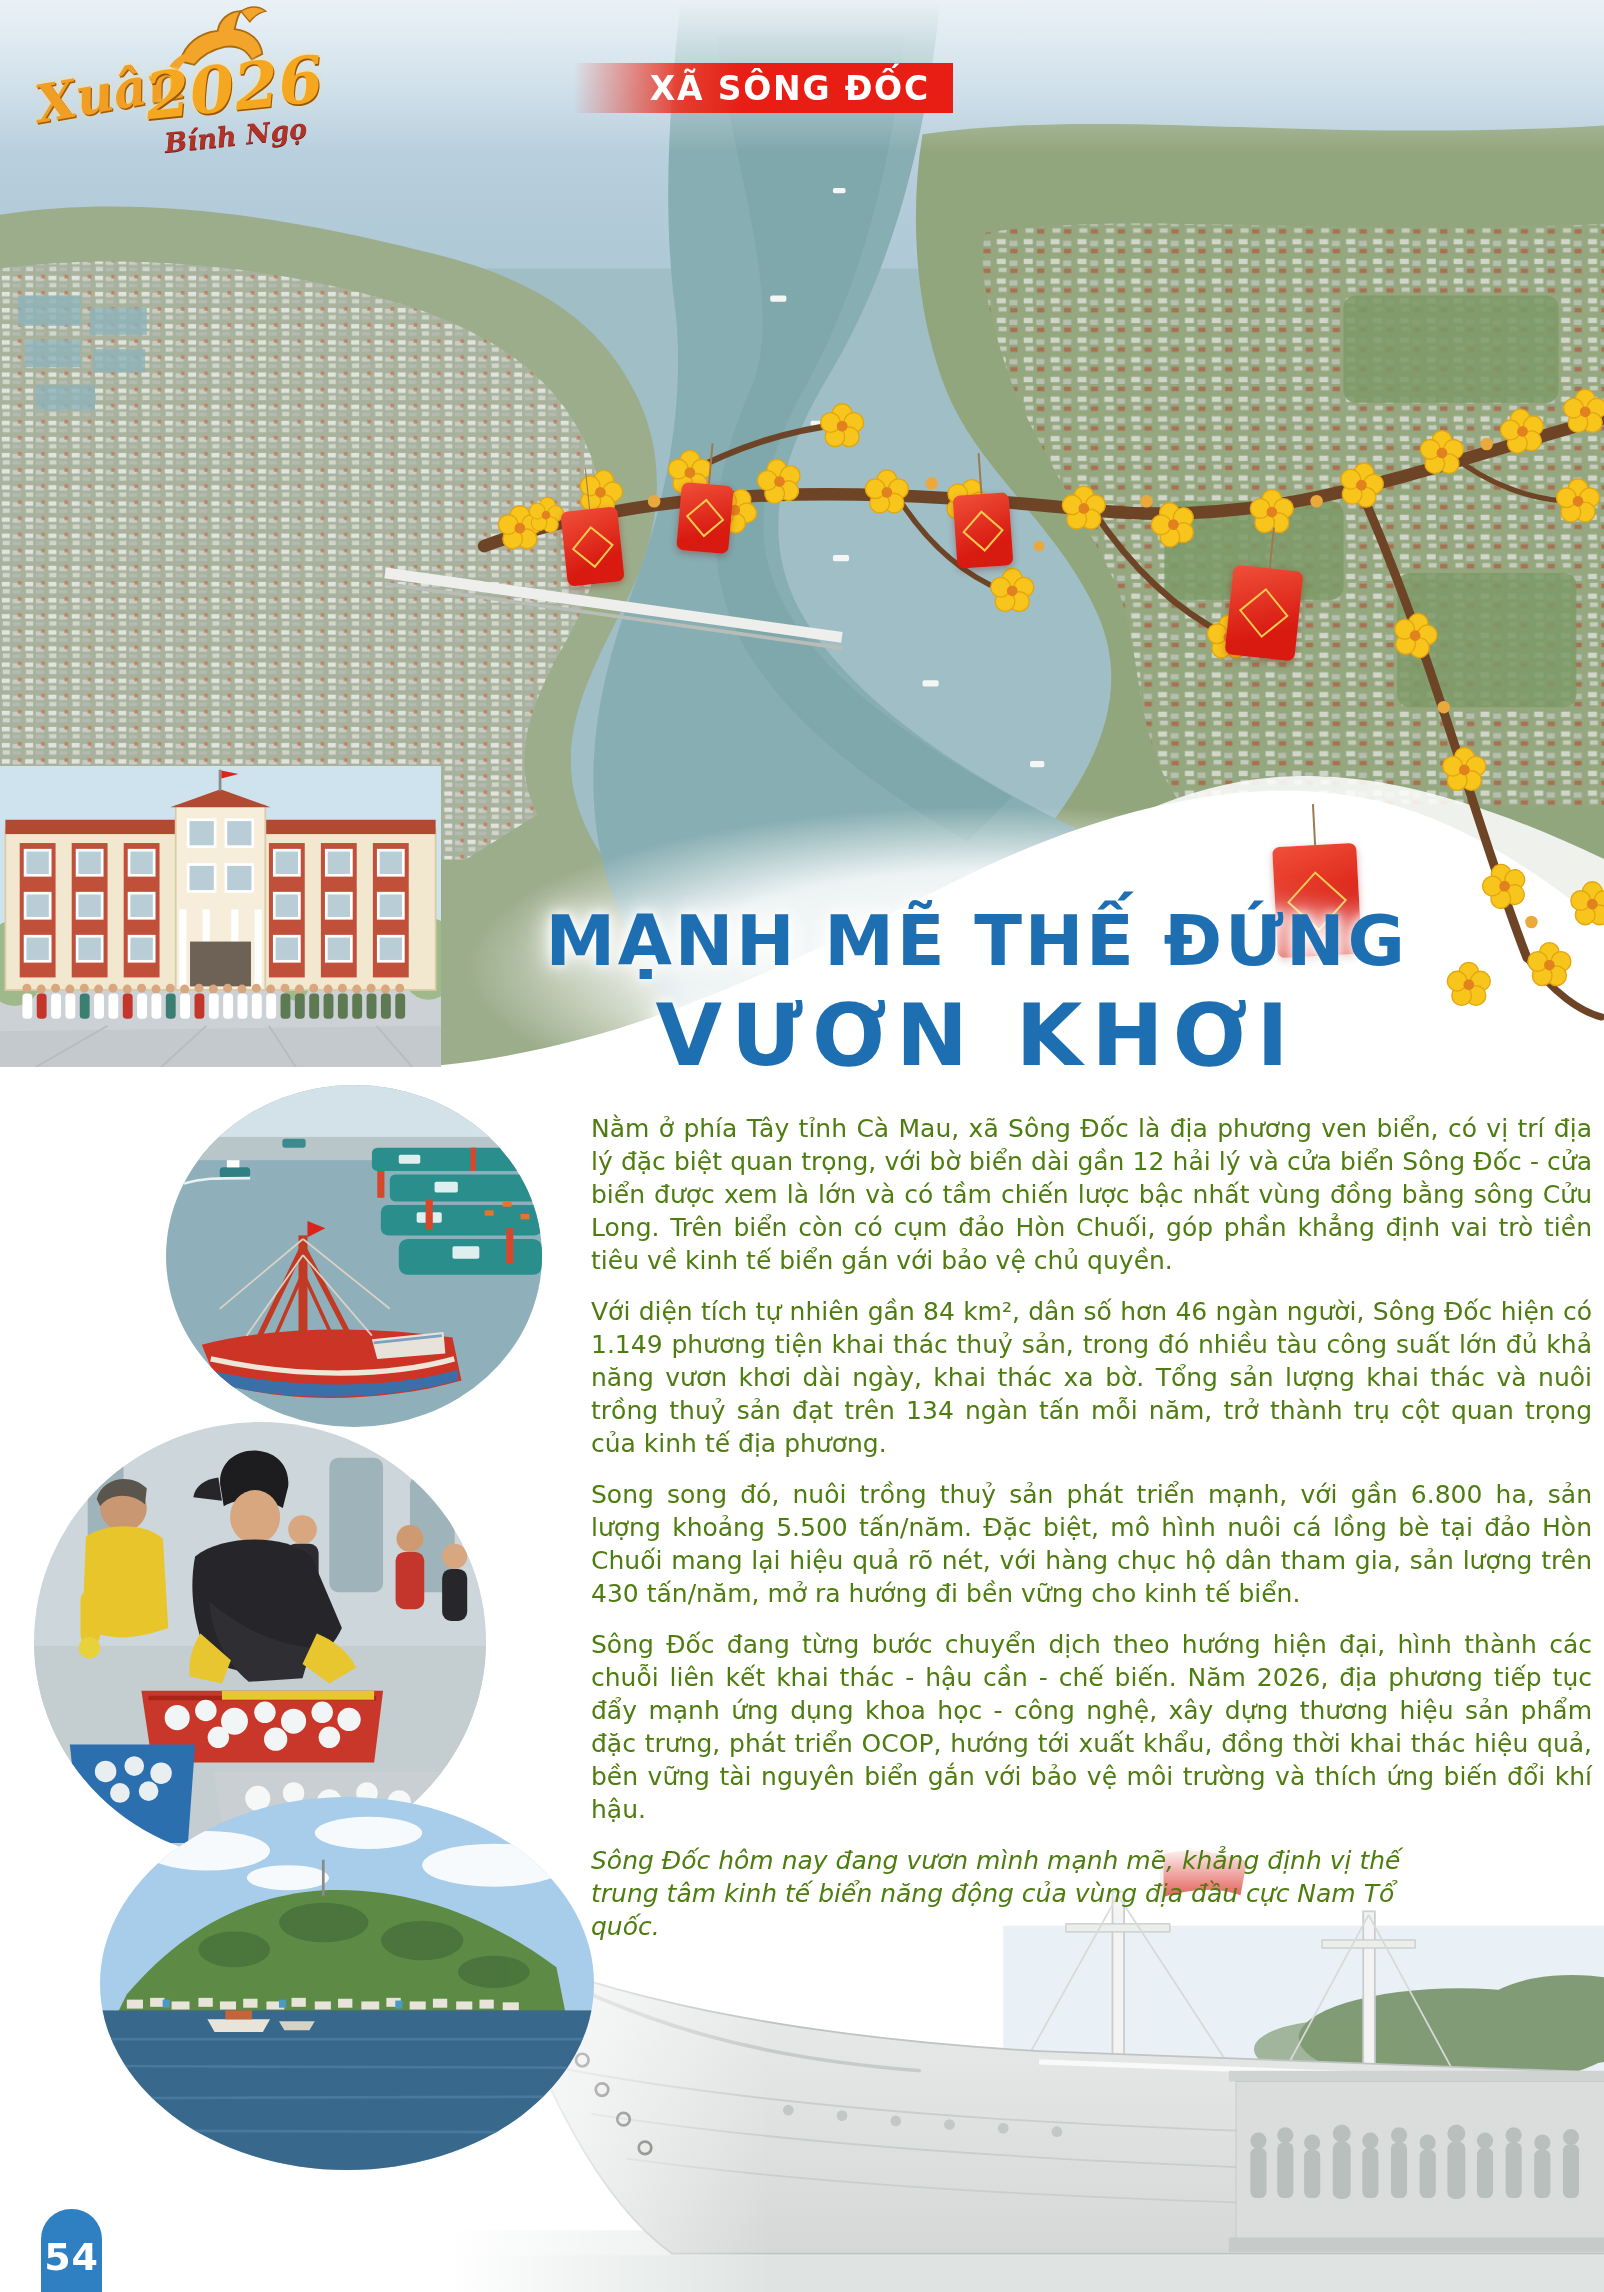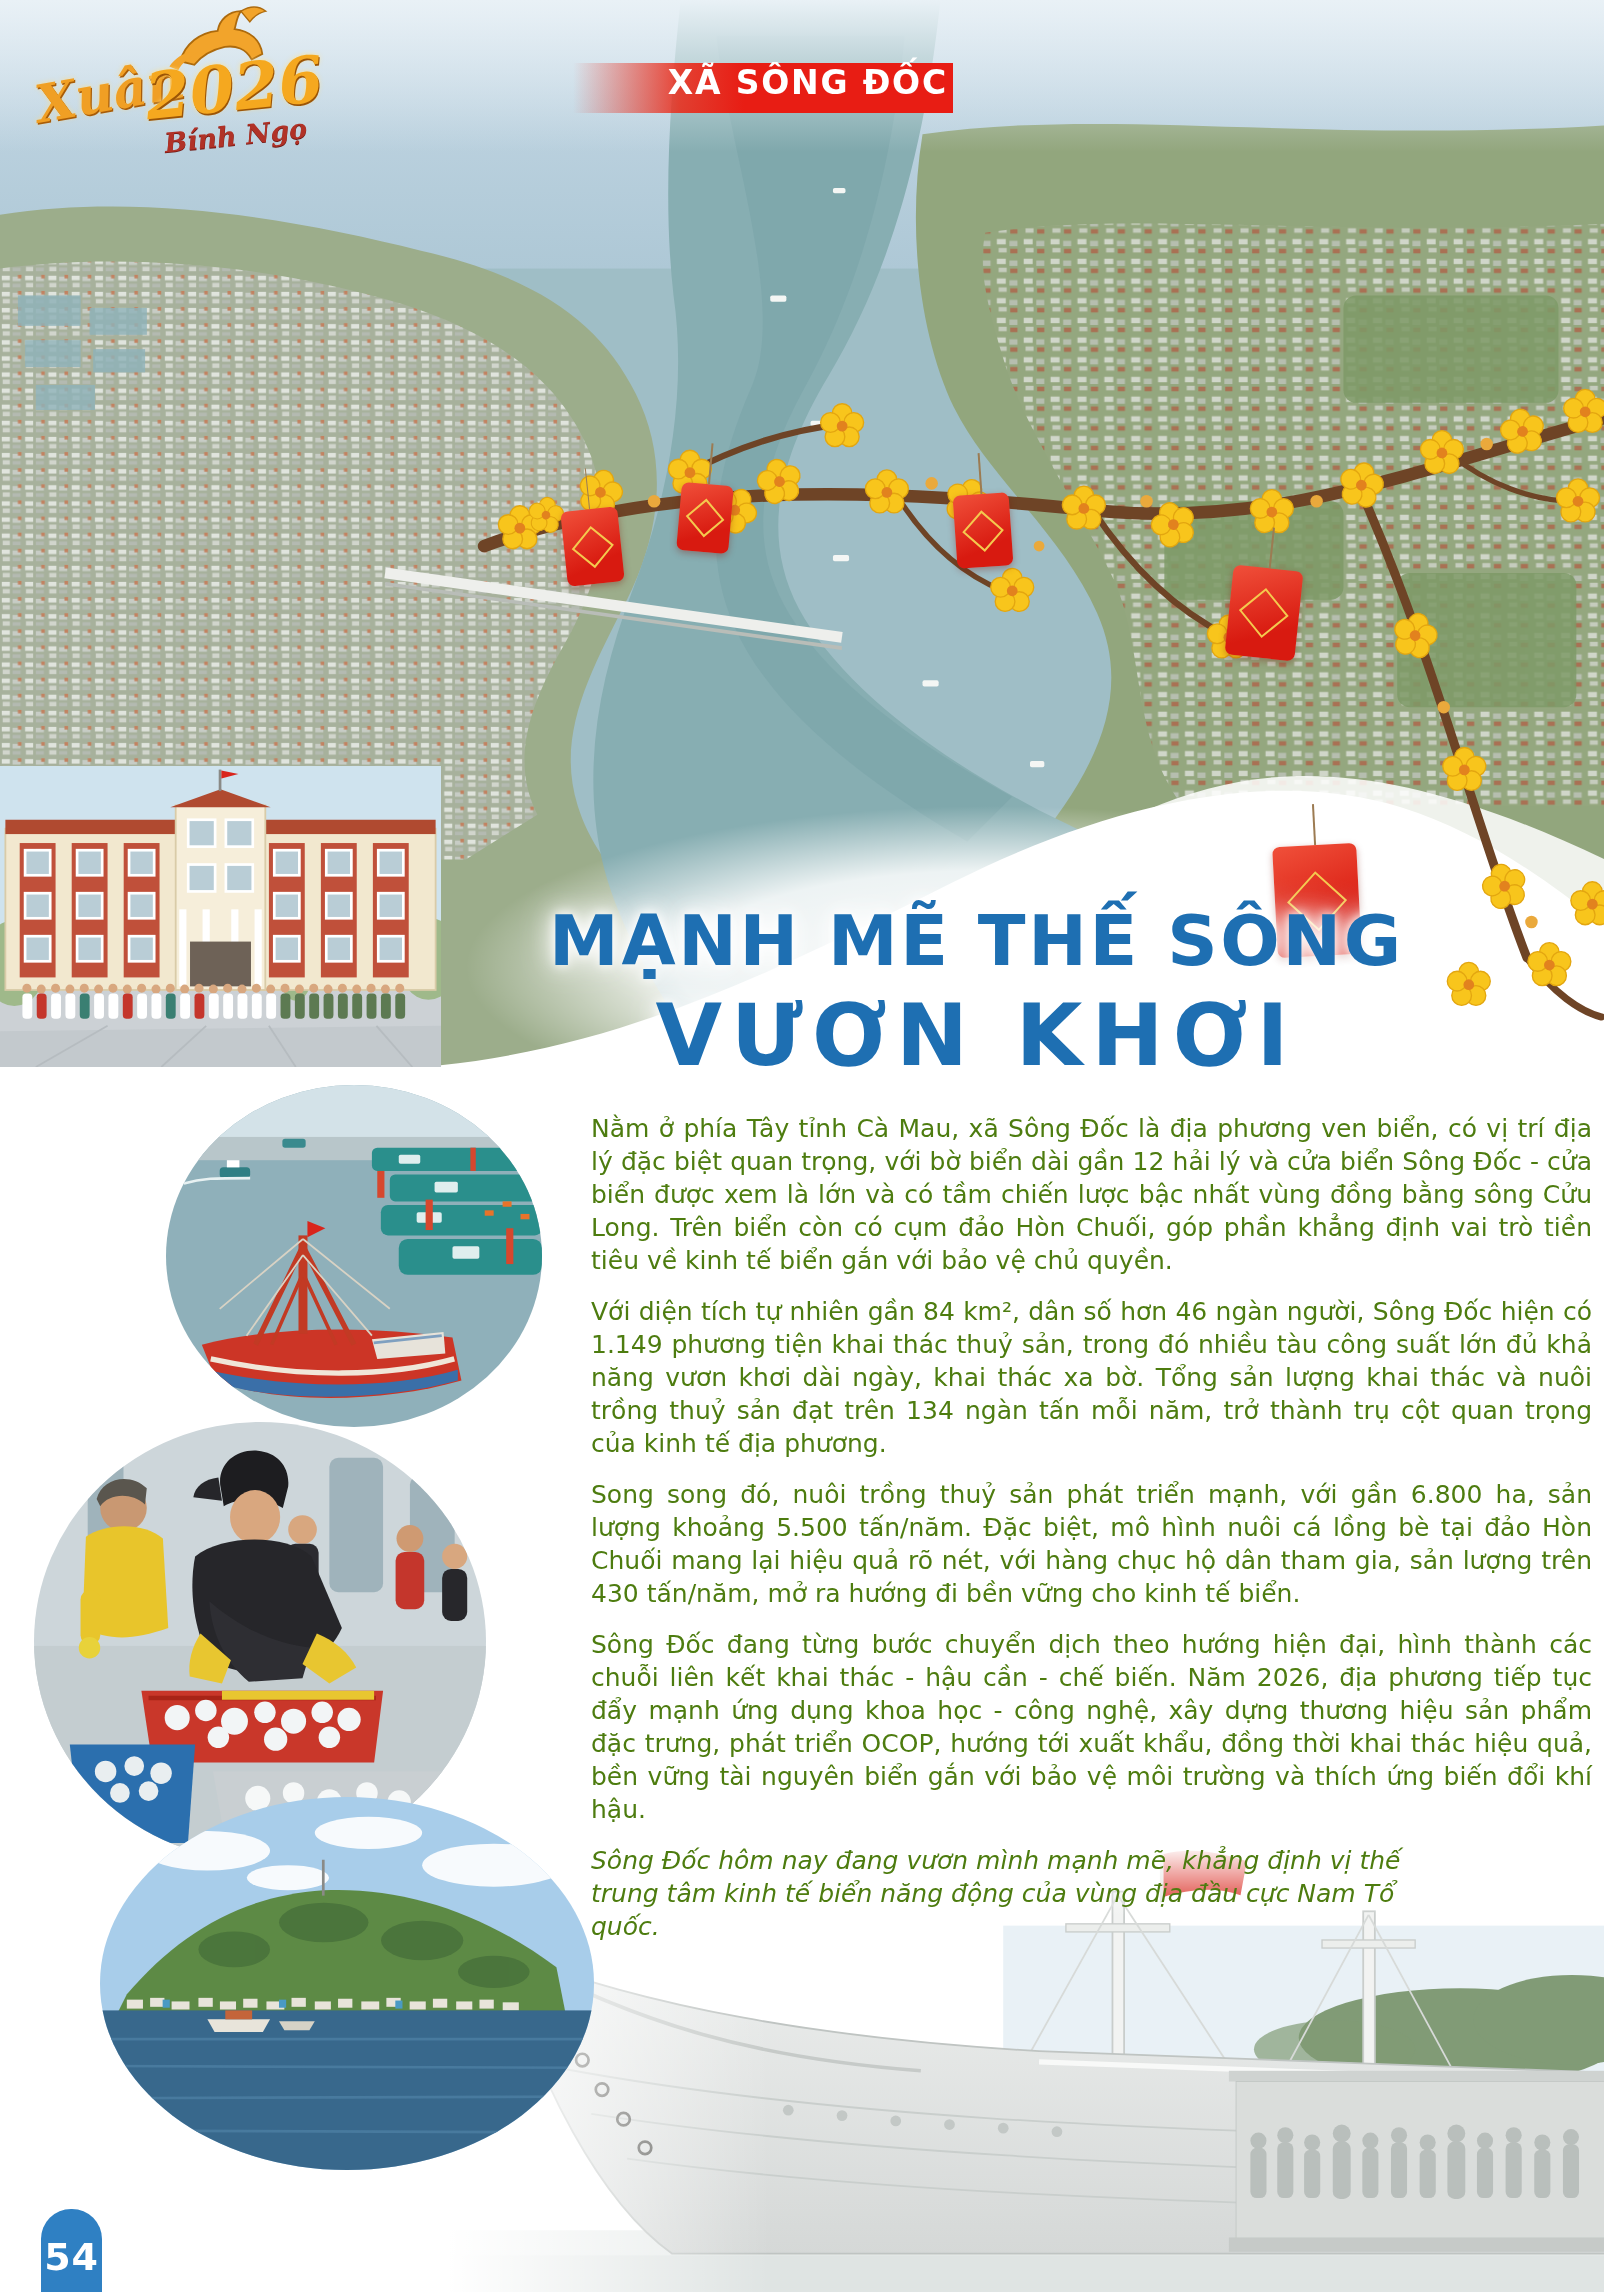--- a/index.html
+++ b/index.html
@@ -24,7 +24,7 @@
   
   .badge{position:absolute;left:573px;top:63px;width:380px;height:50px;z-index:4;
          background:linear-gradient(90deg,rgba(238,100,40,0) 0%,rgba(235,40,22,.85) 28%,#e81d14 45%);
-         display:flex;align-items:flex-start;justify-content:flex-end;padding-right:5px;box-sizing:border-box;}
+         display:flex;align-items:center;justify-content:flex-end;padding-right:23px;box-sizing:border-box;}
   .badge span{color:#fff;font-weight:800;font-size:33px;letter-spacing:1.8px;}
   
   .building{position:absolute;left:0;top:766px;width:441px;height:301px;z-index:3;}

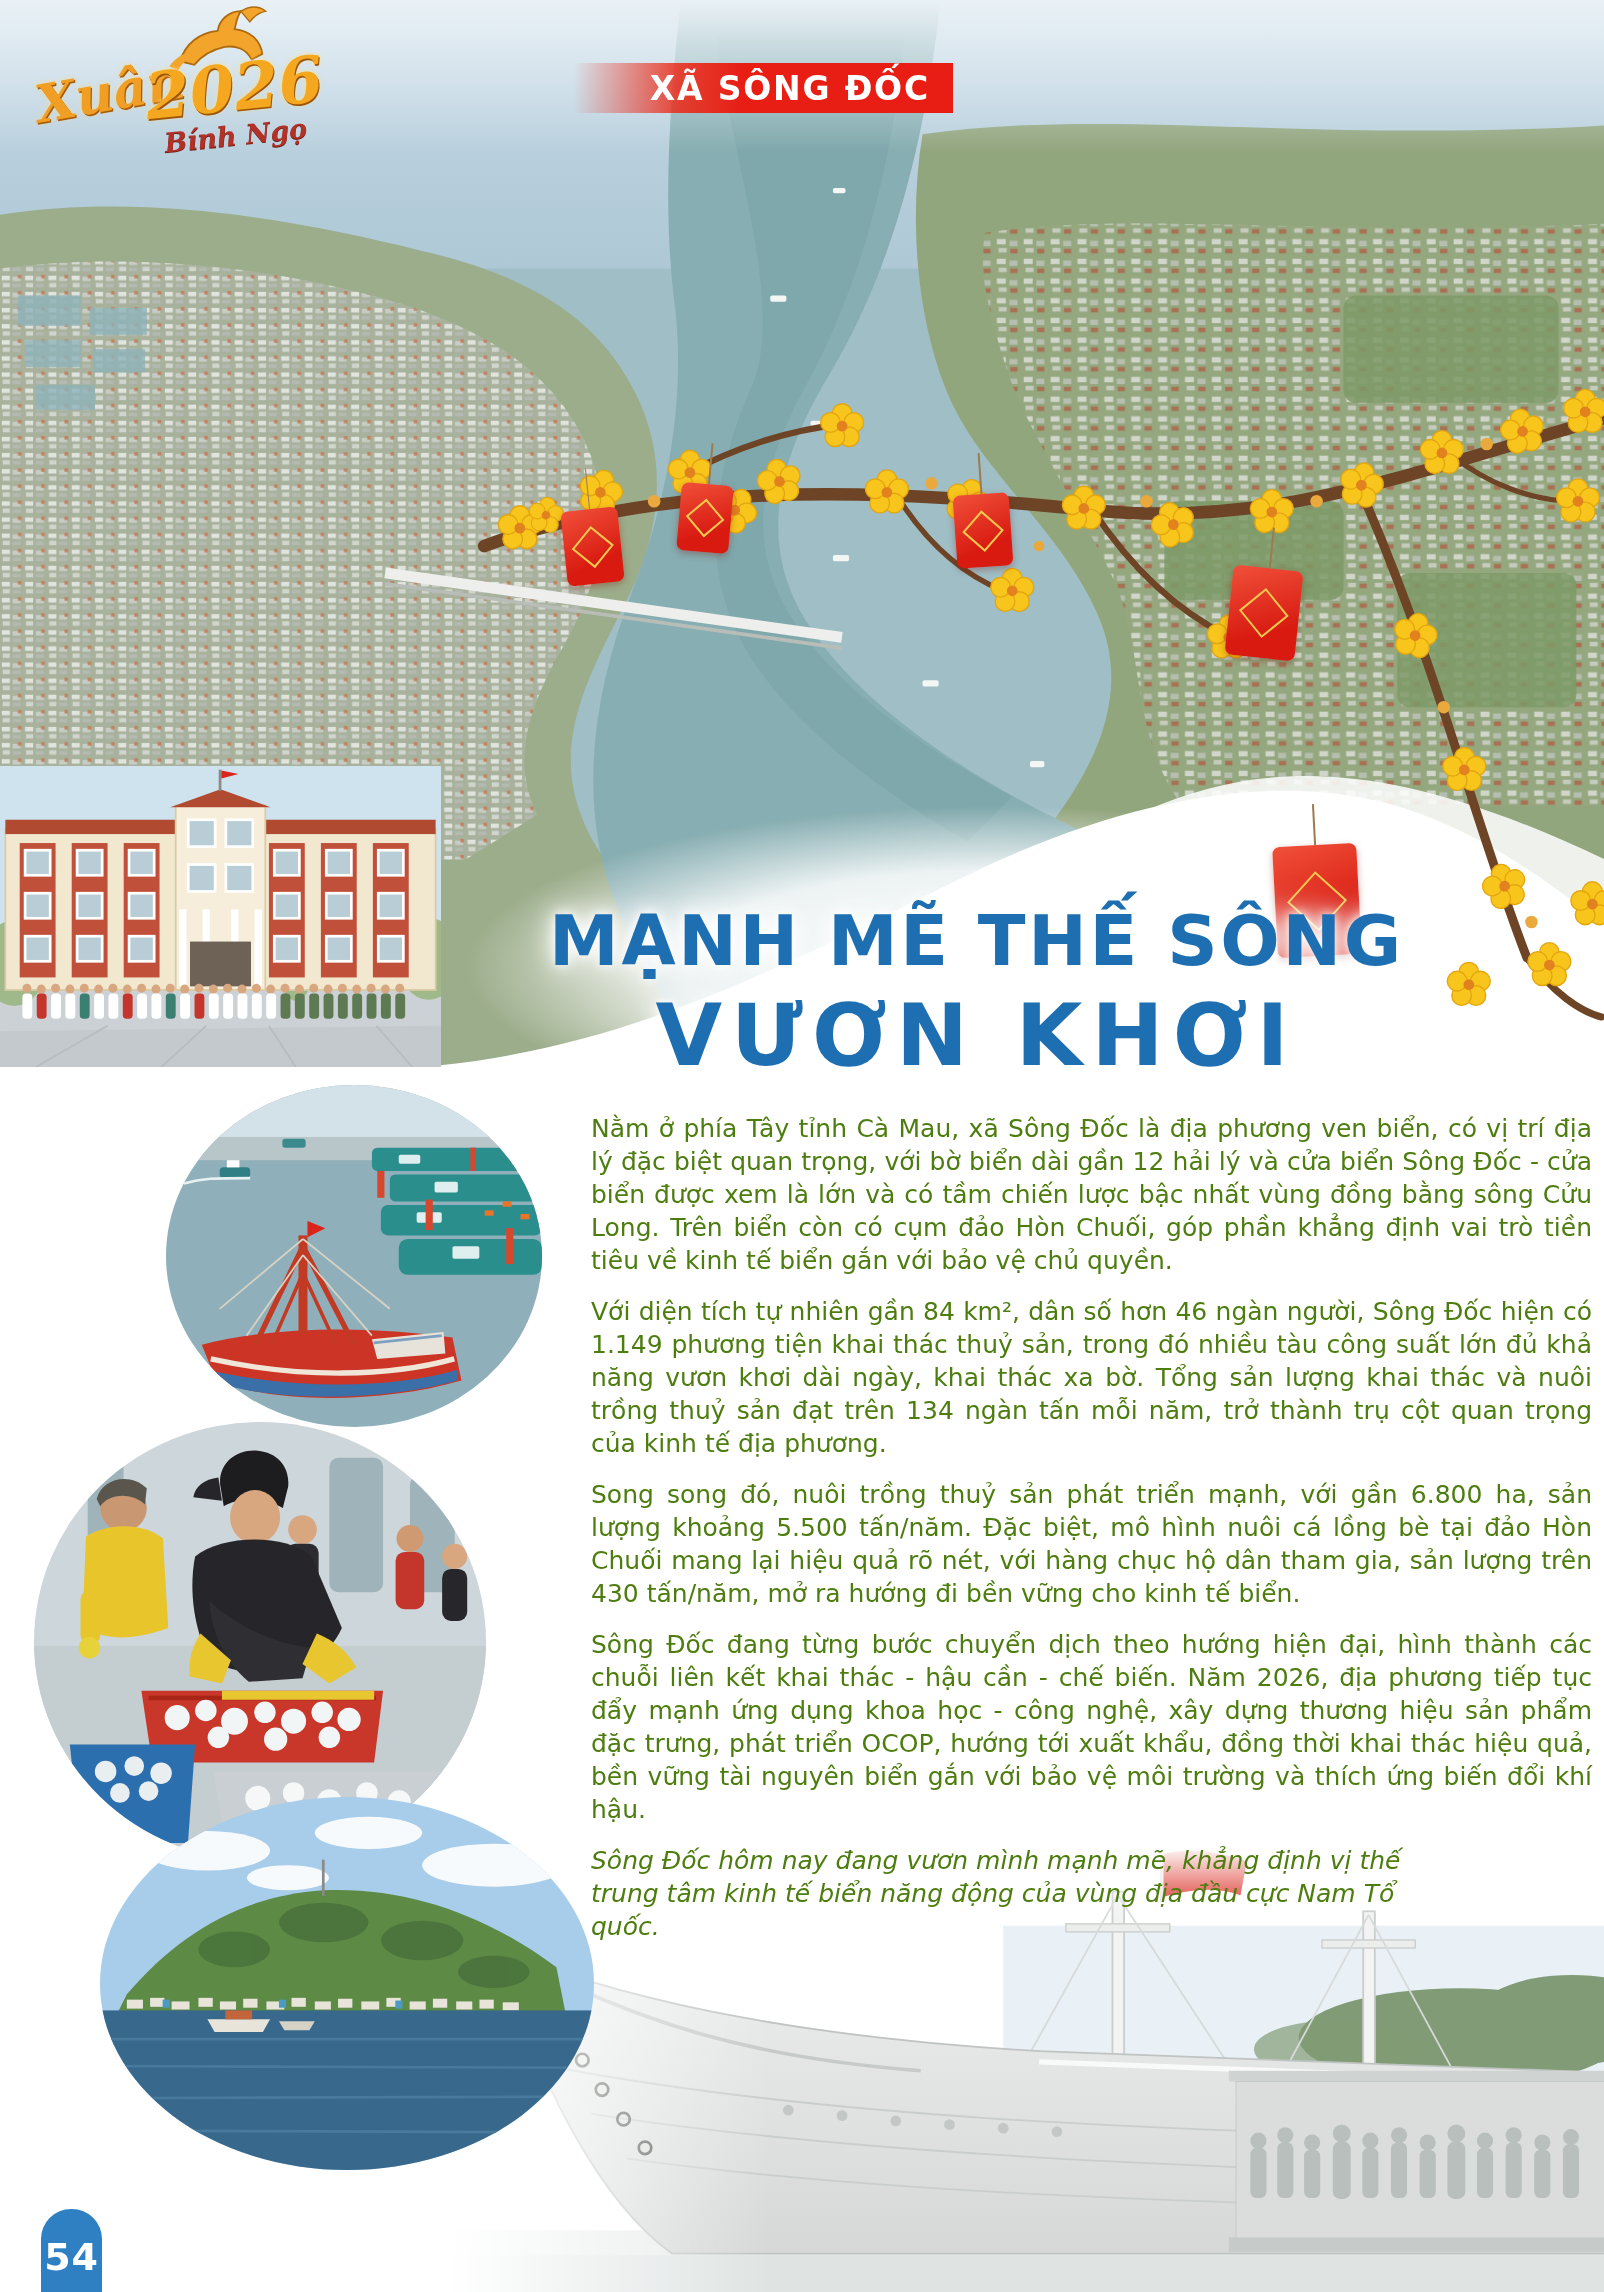--- a/index.html
+++ b/index.html
@@ -374,7 +374,7 @@
     </div>
 
   <div class="title">
-    <div class="l1">MẠNH MẼ THẾ SÔNG</div>
+    <div class="l1">MẠNH MẼ THẾ ĐỨNG</div>
     <div class="l2">VƯƠN KHƠI</div>
   </div>
 

